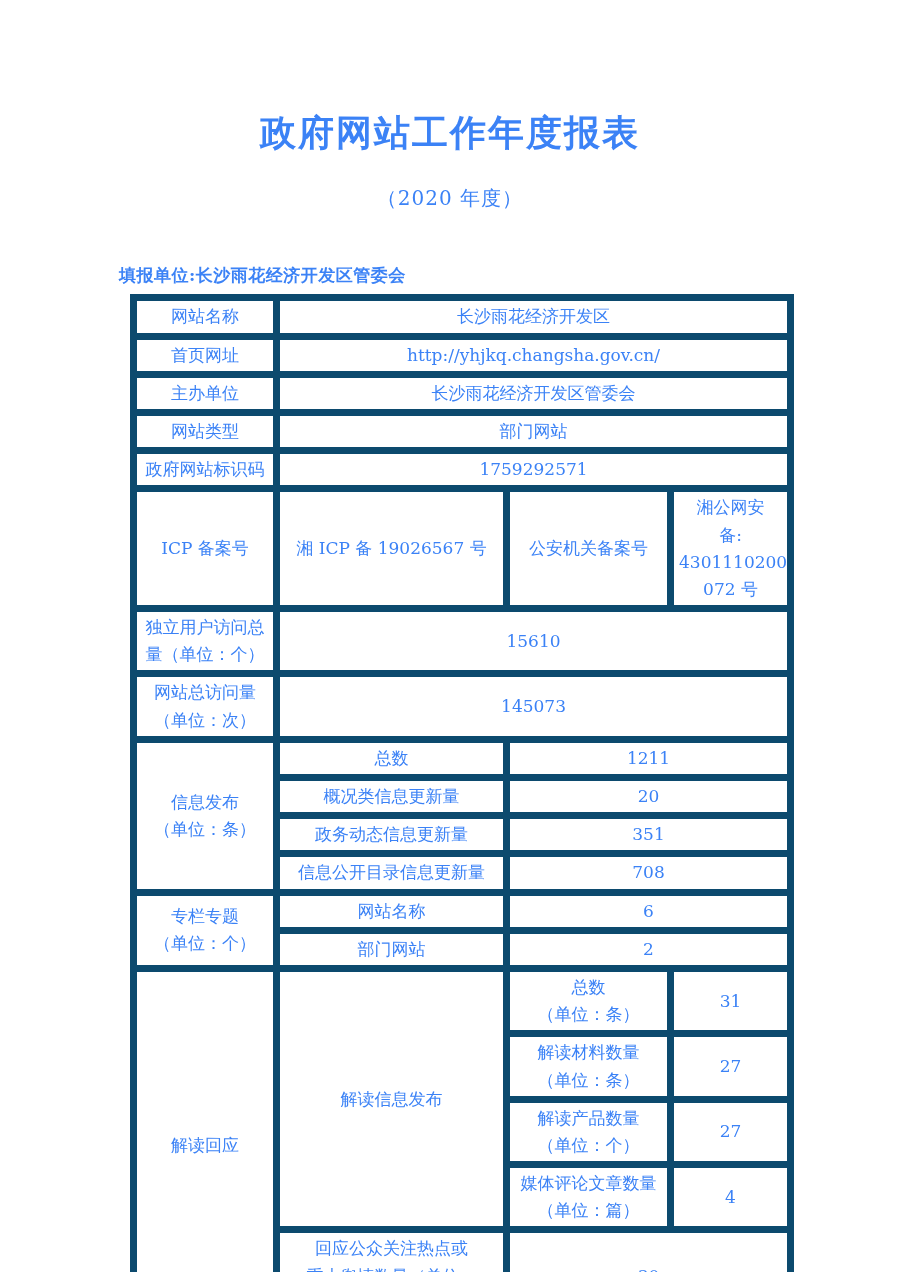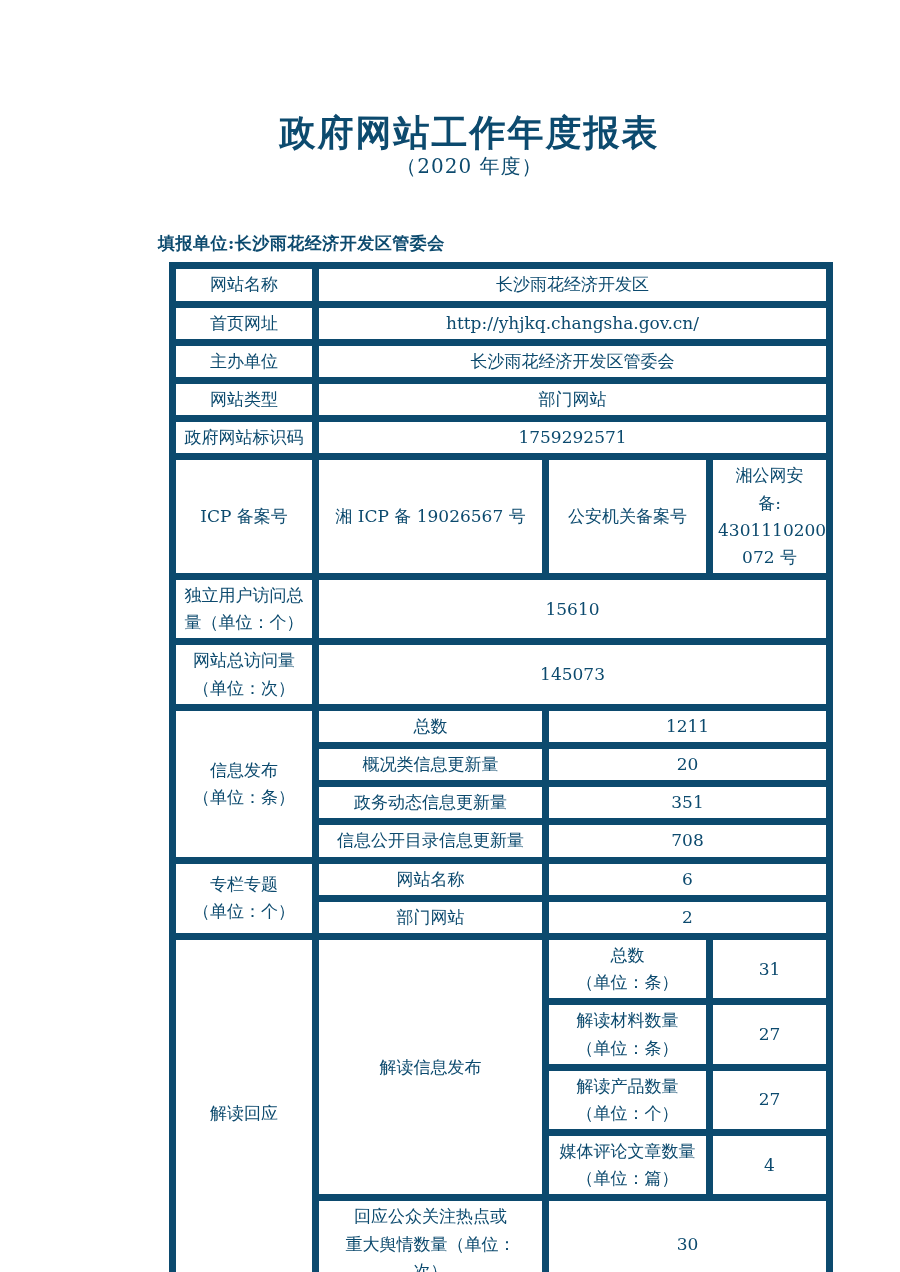--- a/index.html
+++ b/index.html
@@ -10,10 +10,9 @@
     height: 1272px;
     margin: 0 auto;
     background: #ffffff;
-    color: #0c4a6e;
+    color: #3b82f6;
     font-family: "DejaVu Serif", "Liberation Serif", serif;
     overflow: hidden;
-    padding-left: 39px;
   }
   .title {
     margin: 0;

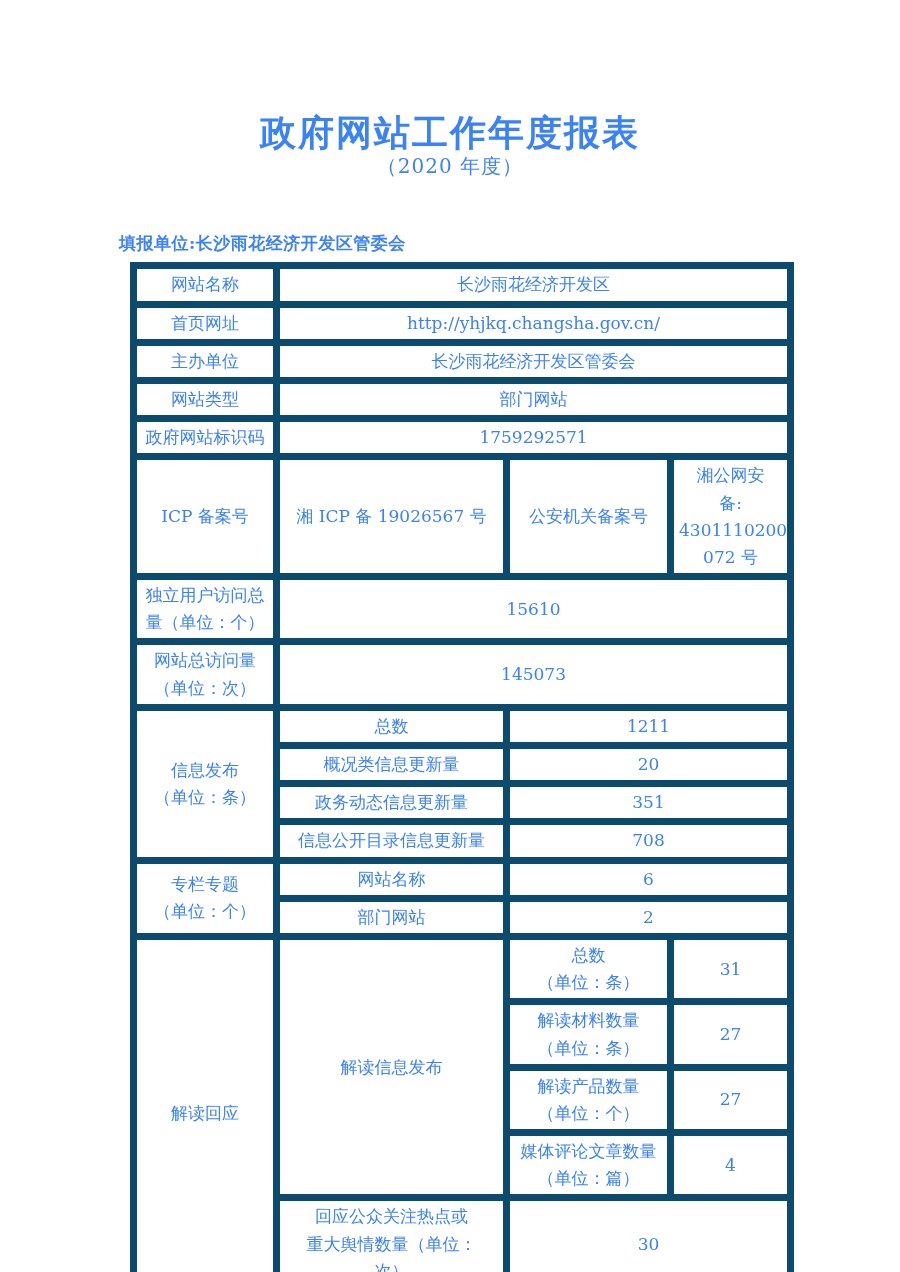--- a/index.html
+++ b/index.html
@@ -25,6 +25,7 @@
     line-height: 1.15;
   }
   .subtitle {
+    margin-top: 32px;
     text-align: center;
     font-size: 20px;
     letter-spacing: 1px;

